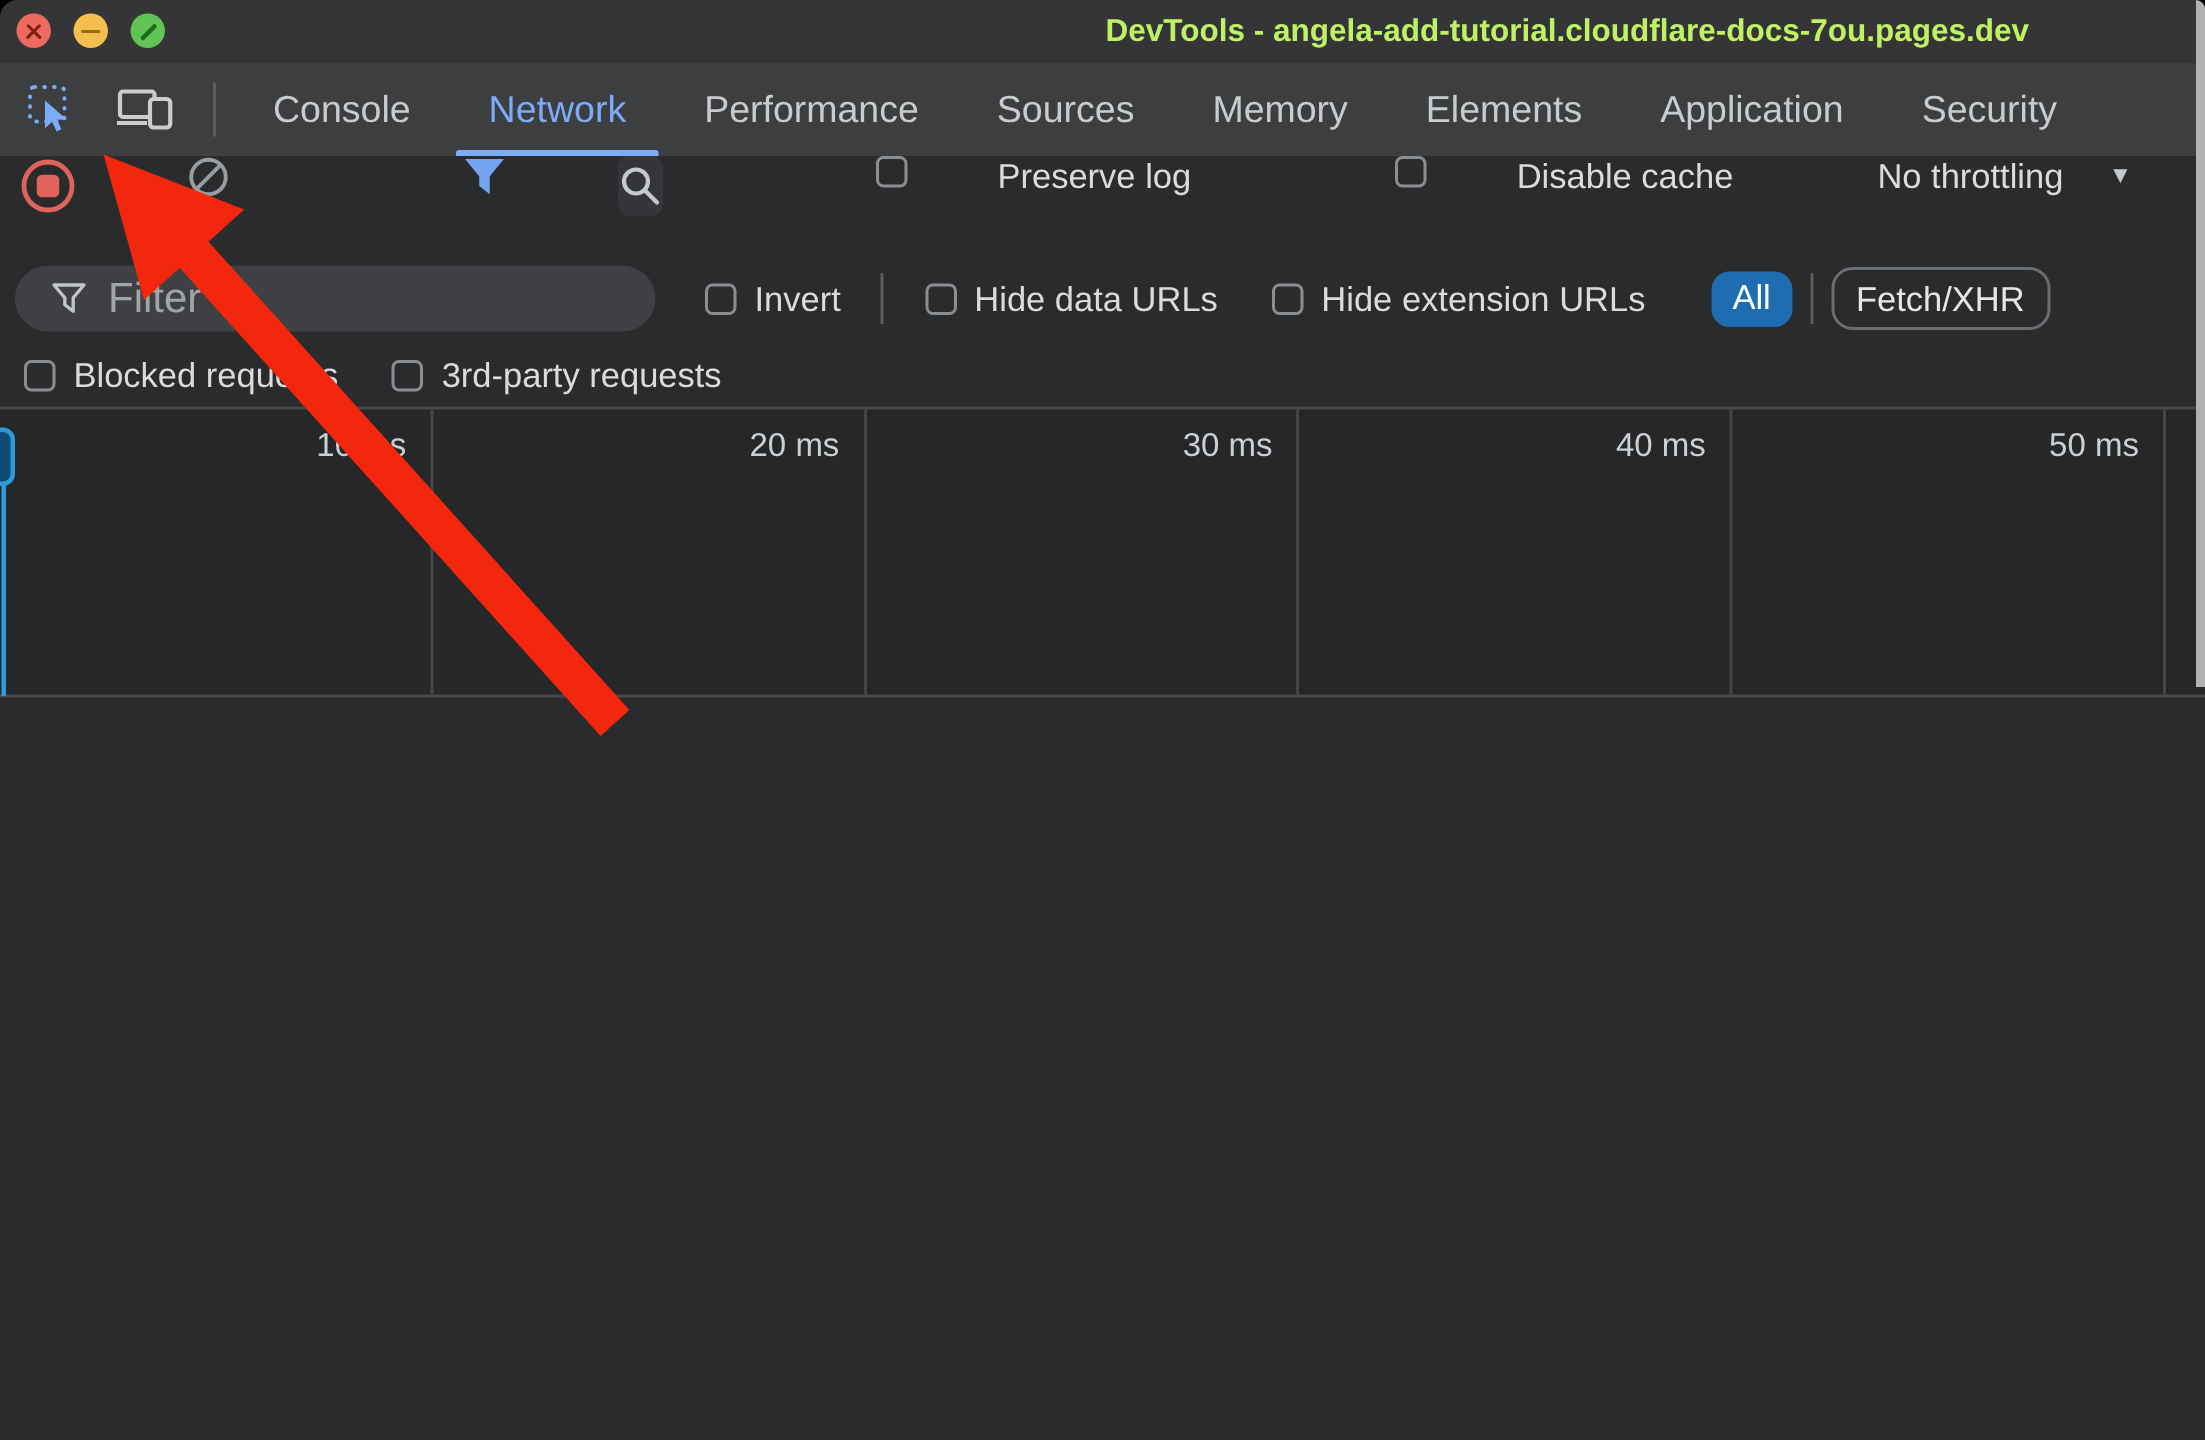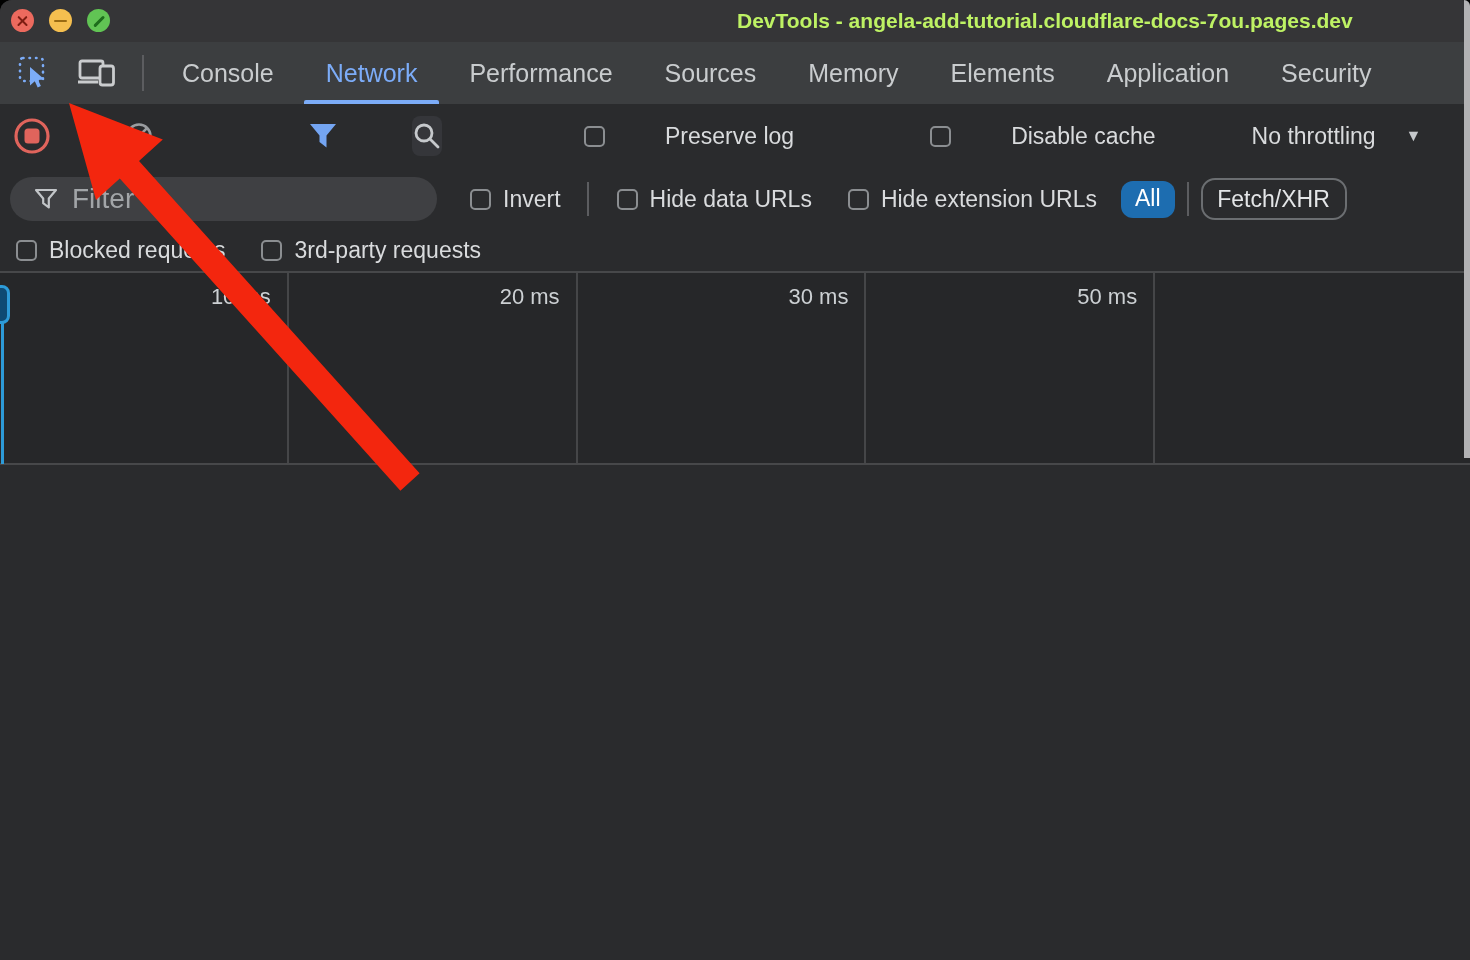--- a/index.html
+++ b/index.html
@@ -36,7 +36,7 @@
   .tab.active .tab-underline { position:absolute; left:4px; right:4px; bottom:0; height:4px; background:#7cacf8; border-radius:2px 2px 0 0; }
 
   
-  .toolbar  { position:absolute; left:0; top:104px; width:100%; height:64px; background:#2a2b2d; display:flex; align-items:center;gap:48px; }
+  .toolbar  { position:absolute; left:0; top:104px; width:100%; height:64px; background:#2a2b2d; display:flex; align-items:flex-start;gap:48px; }
   .filterrow{ position:absolute; left:0; top:168px; width:100%; height:62px; background:#2a2b2d; display:flex; align-items:center; }
   .row3     { position:absolute; left:0; top:230px; width:100%; height:41px; background:#2a2b2d; display:flex; align-items:center; }
   .label { font-size:23px; color:#d9dbdd; white-space:nowrap; cursor:default; }

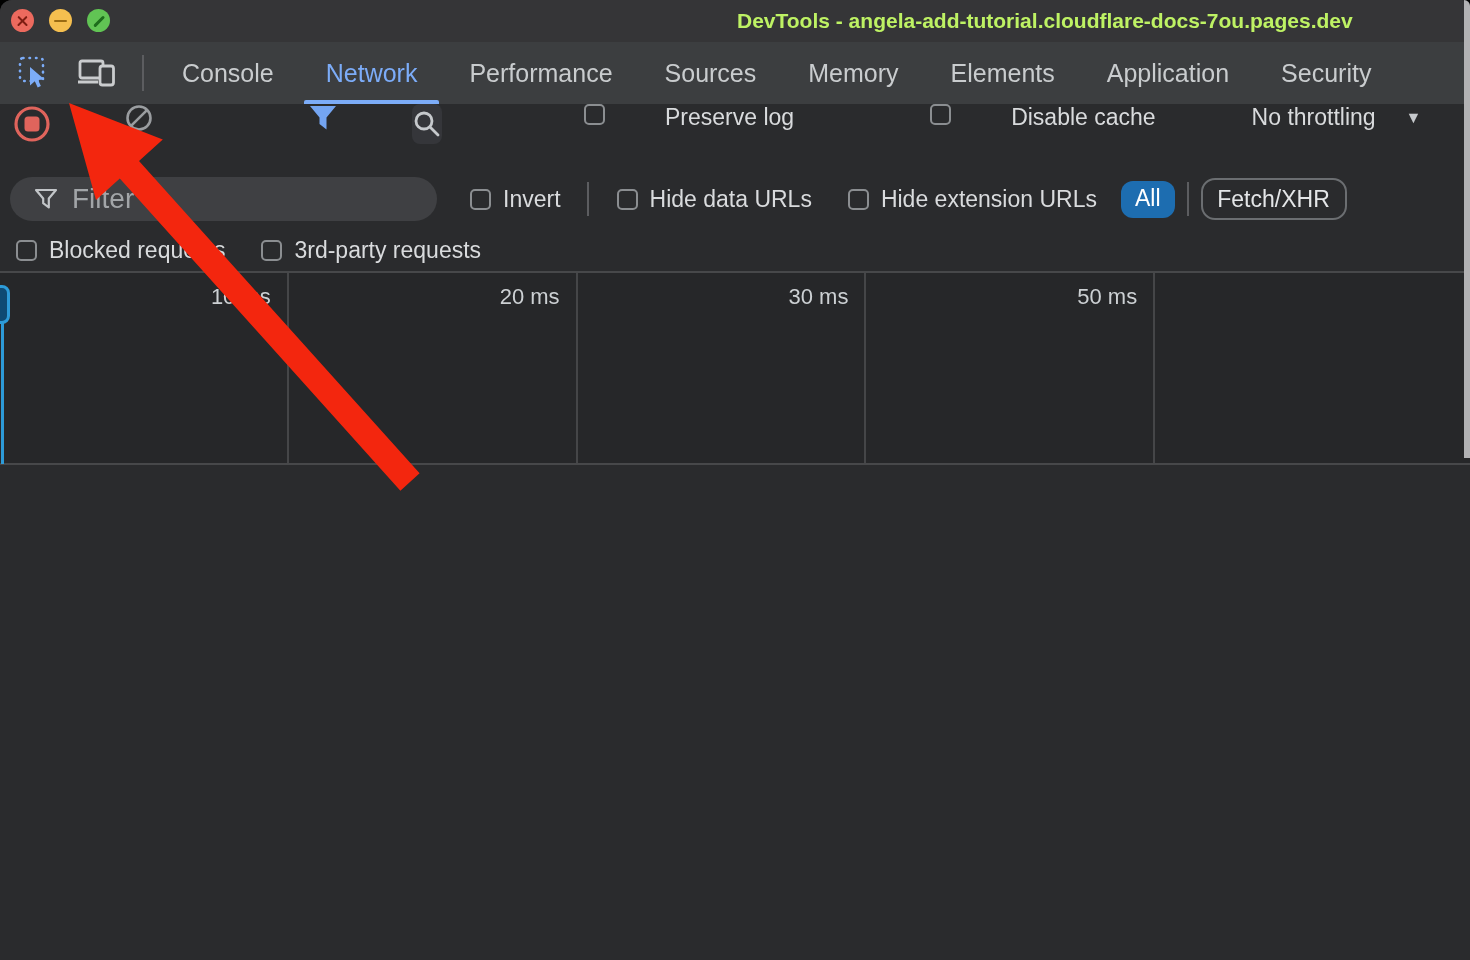--- a/index.html
+++ b/index.html
@@ -68,7 +68,7 @@
   .filterrow .checkbox.he  { margin-left:36px; }
   .filterrow .label { margin-left:12px; cursor:pointer; }
   .filterrow .vsep { margin-left:26px; height:34px; }
-  .chip-all { margin-left:24px; padding:4px 14px 6px; background:#1d6db0; color:#fff; font-size:23px; border-radius:12px; cursor:pointer; }
+  .chip-all { margin-left:44px; padding:4px 14px 6px; background:#1d6db0; color:#fff; font-size:23px; border-radius:12px; cursor:pointer; }
   .filterrow .sep-all { margin-left:12px; }
   .chip-fetch { margin-left:12px; width:146px; height:42px; border:2px solid #6b6e71; border-radius:14px; color:#e4e6e8;
                 font-size:23px; display:flex; align-items:center; justify-content:center; cursor:pointer; flex:none; }

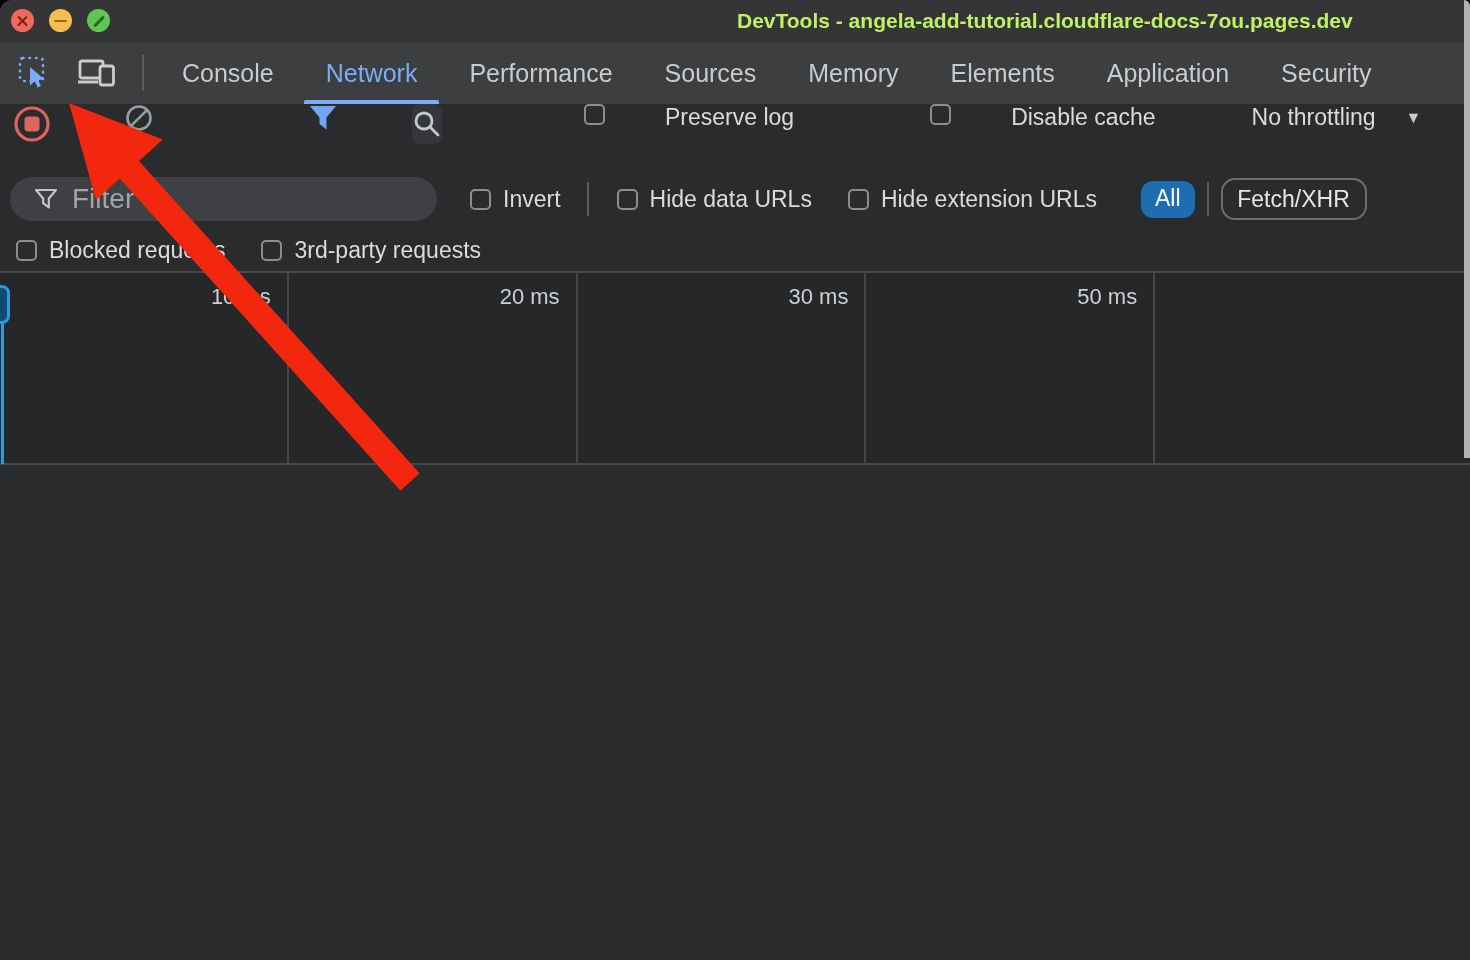--- a/index.html
+++ b/index.html
@@ -267,6 +267,9 @@
         <div class="tick">30 ms</div>
       </div>
     <div class="tl-cell">
+        <div class="tick">40 ms</div>
+      </div>
+    <div class="tl-cell">
         <div class="tick">50 ms</div>
       </div>
     <div class="tl-fill"></div>

